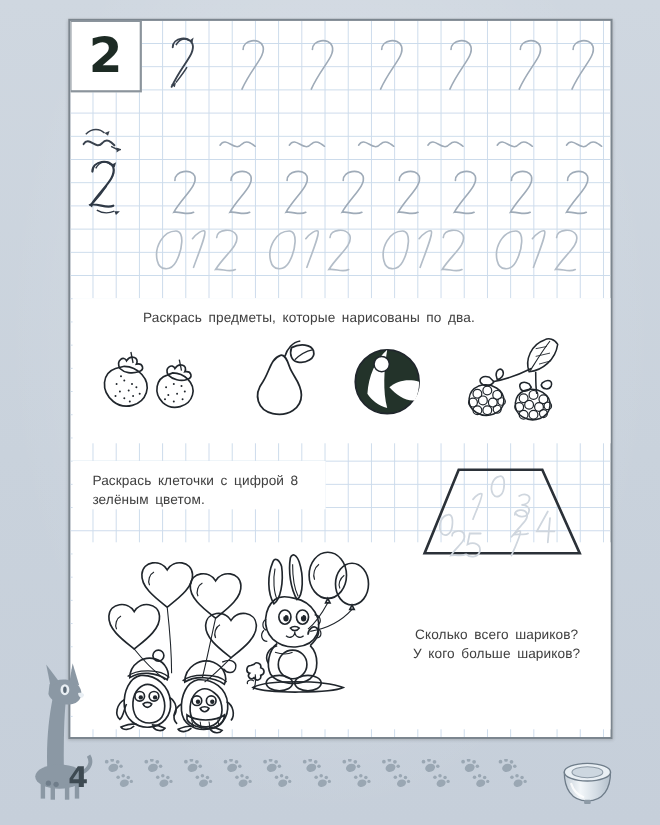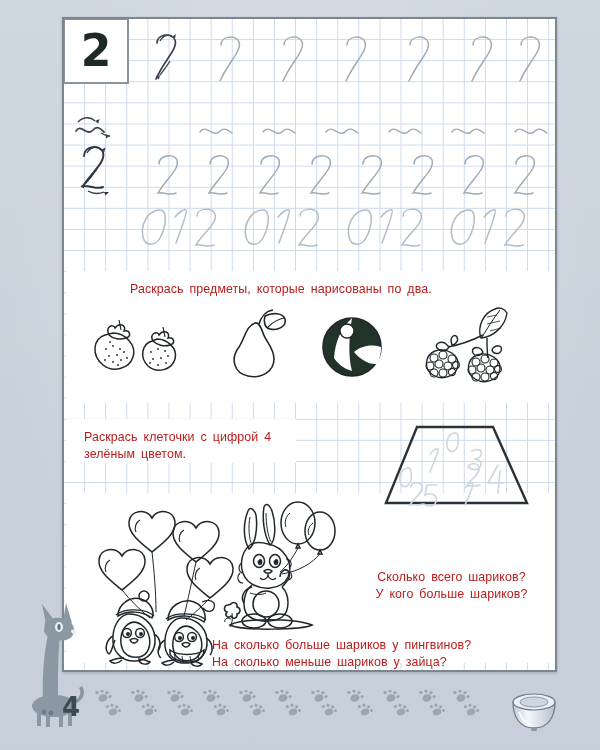--- a/index.html
+++ b/index.html
@@ -55,7 +55,7 @@
   
   .task-text{
     position:absolute;z-index:5;
-    color:#b91c1c;font-size:12.4px;line-height:16.5px;
+    color:#404040;font-size:12.4px;line-height:16.5px;
     letter-spacing:.1px;word-spacing:2.4px;white-space:pre-line;
   }
   #task1-text{left:66px;top:262px;width:370px;text-align:left;}

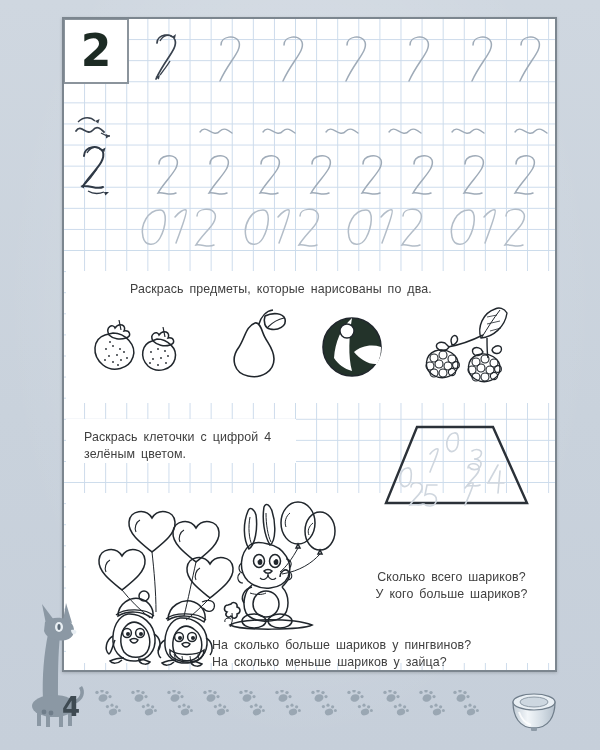--- a/index.html
+++ b/index.html
@@ -410,7 +410,7 @@
     </svg>
   </div>
 
-  <div id="task2-text" class="task-text">Раскрась клеточки с цифрой 4
+  <div id="task2-text" class="task-text">Раскрась клеточки с цифрой 8
 зелёным цветом.</div>
 
   <div id="trapezoid">

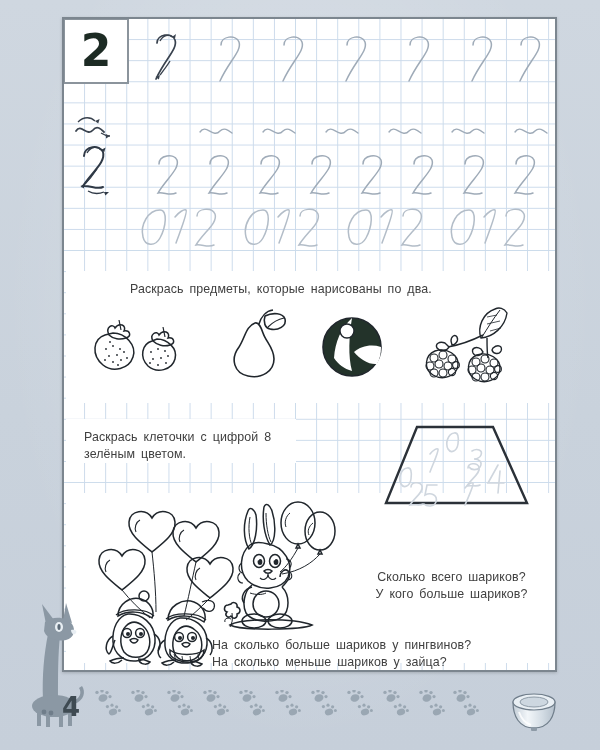--- a/index.html
+++ b/index.html
@@ -562,8 +562,6 @@
   <div id="q-right" class="task-text">Сколько всего шариков?
 У кого больше шариков?</div>
 
-  <div id="q-bottom" class="task-text">На сколько больше шариков у пингвинов?
-На сколько меньше шариков у зайца?</div>
 </div>
 
 <div id="page-number">4</div>

